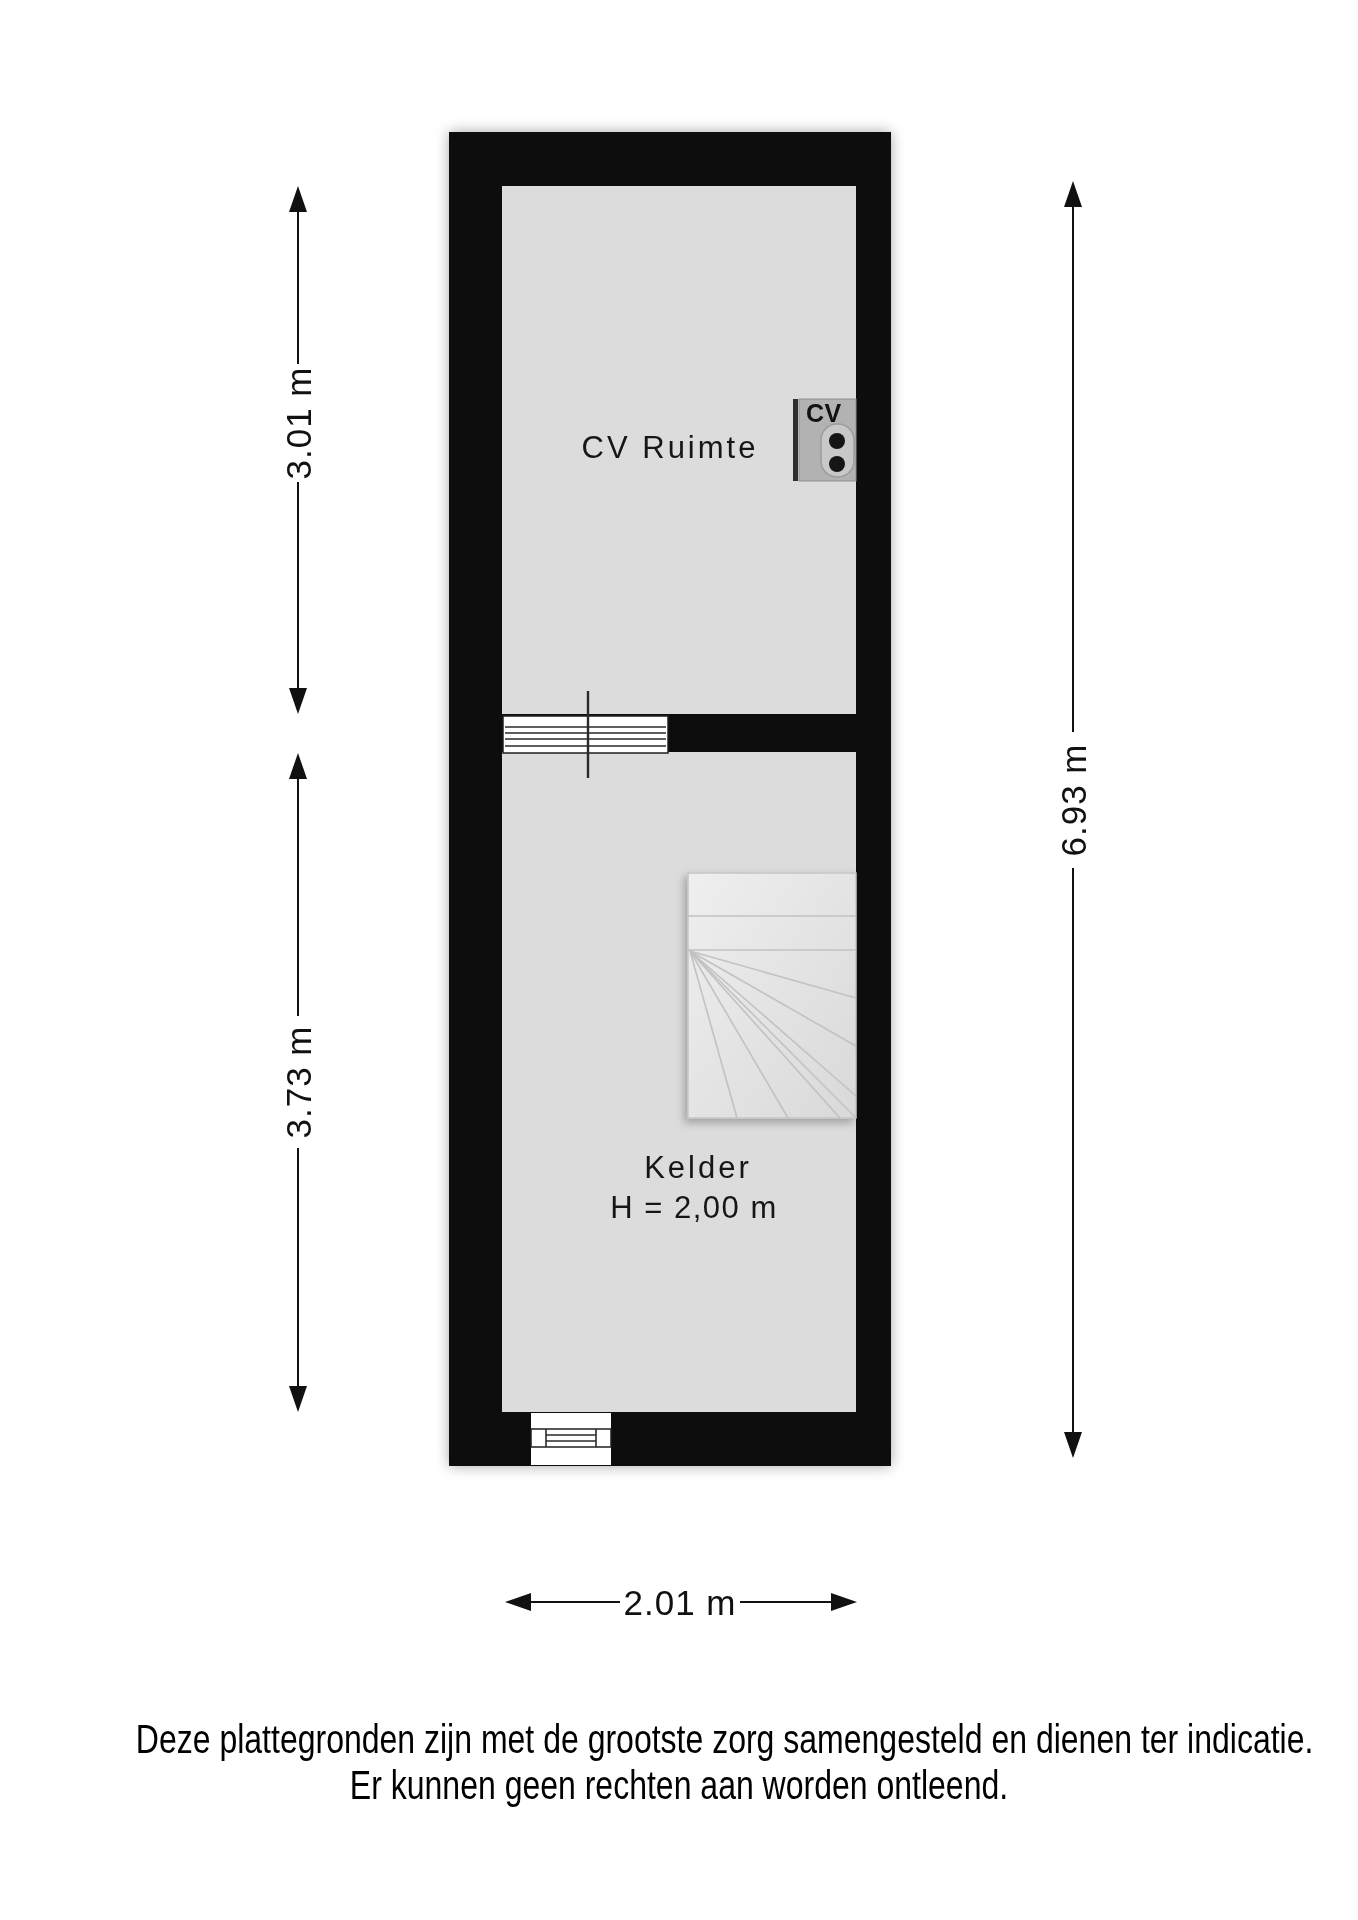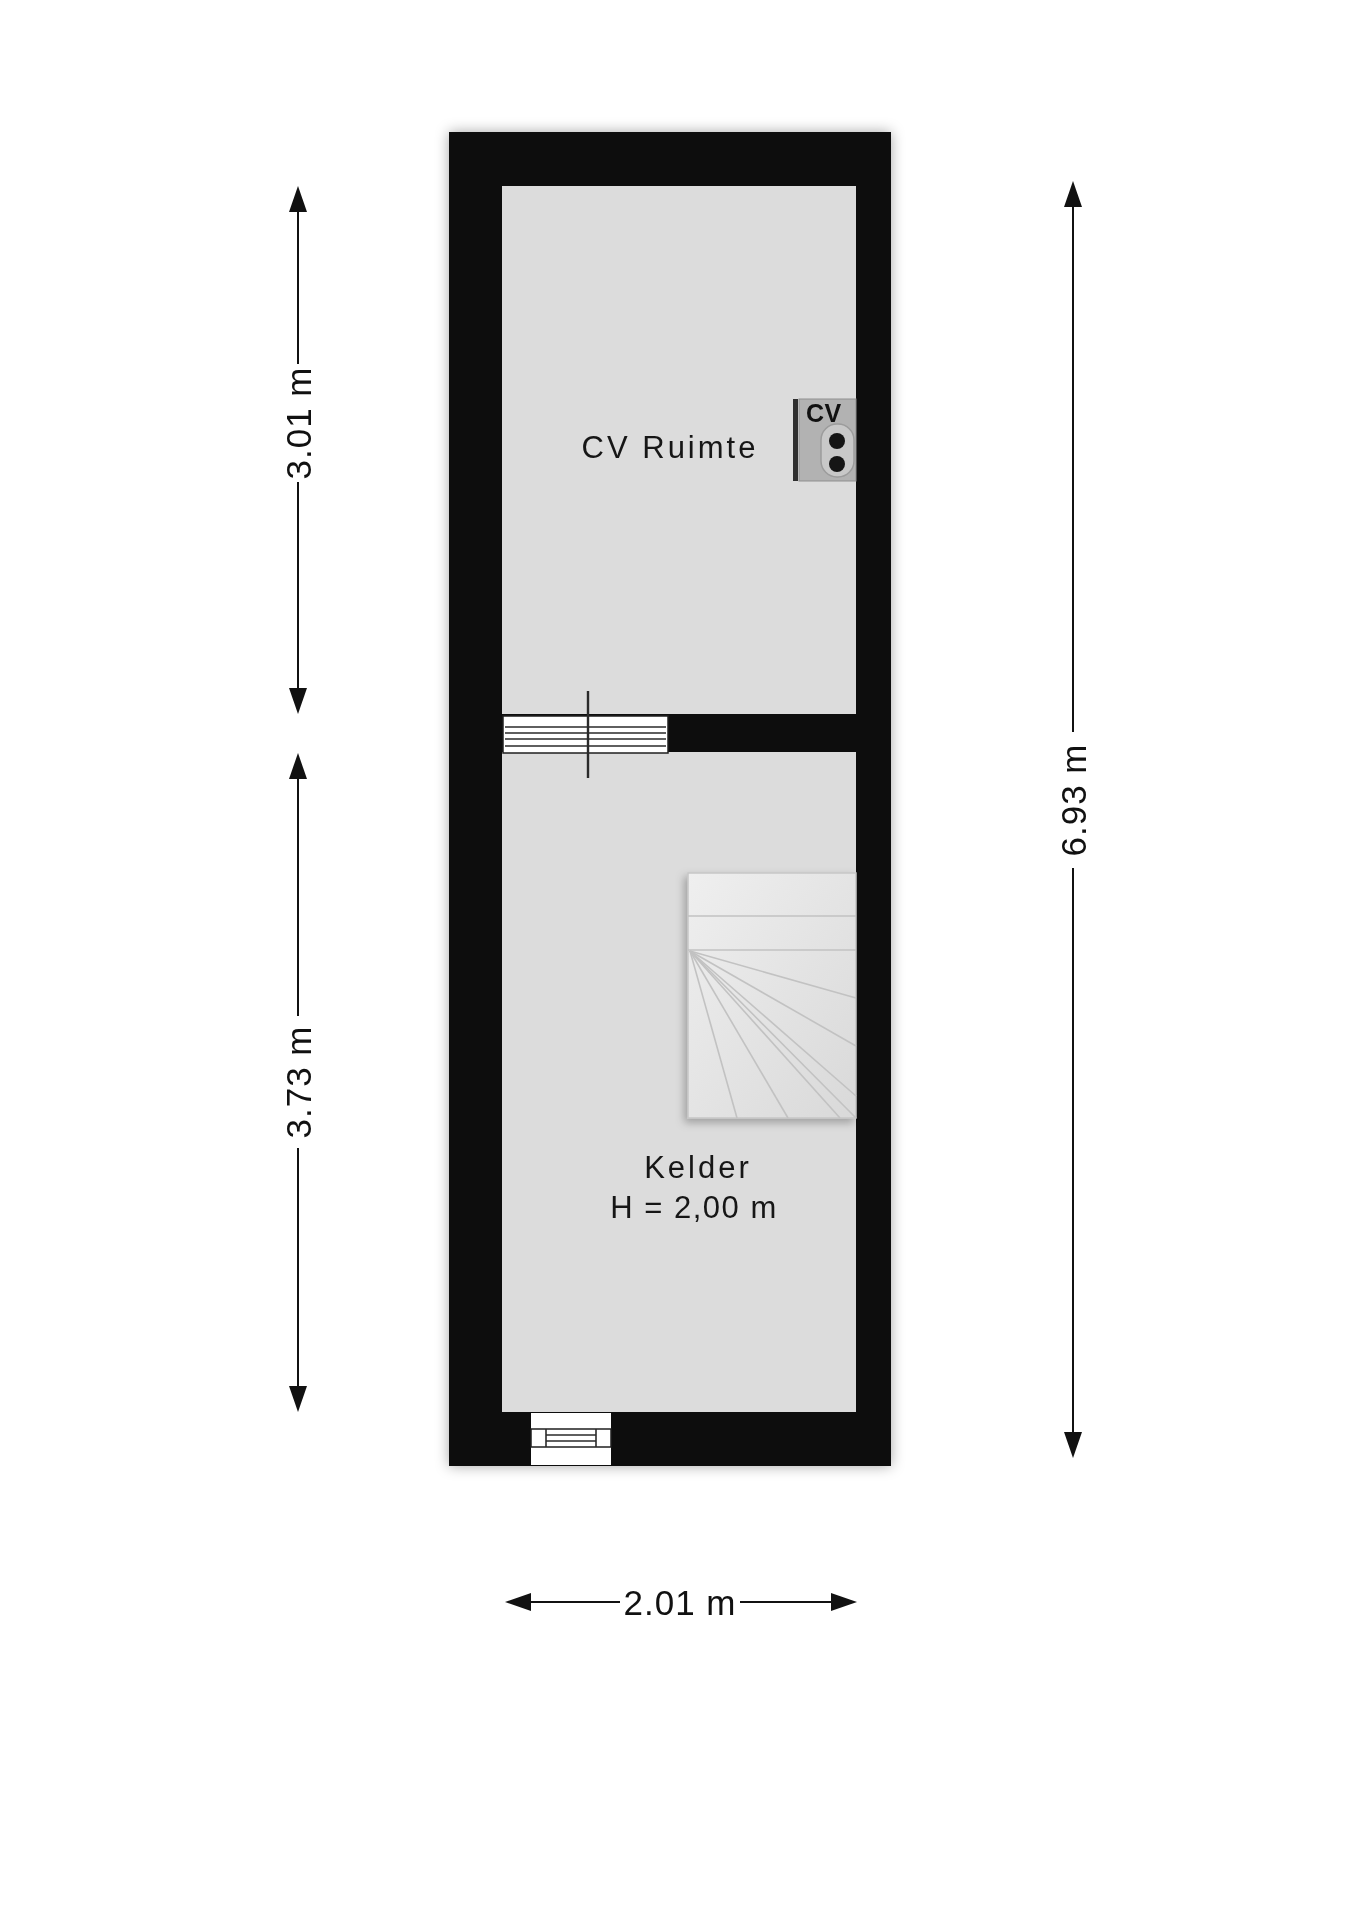--- a/index.html
+++ b/index.html
@@ -151,6 +151,10 @@
     </g>
   </svg>
 
+  <div class="footer">
+    <div class="footer-line">Deze plattegronden zijn met de grootste zorg samengesteld en dienen ter indicatie.</div>
+    <div class="footer-line">Er kunnen geen rechten aan worden ontleend.</div>
+  </div>
 
 </div>
 

